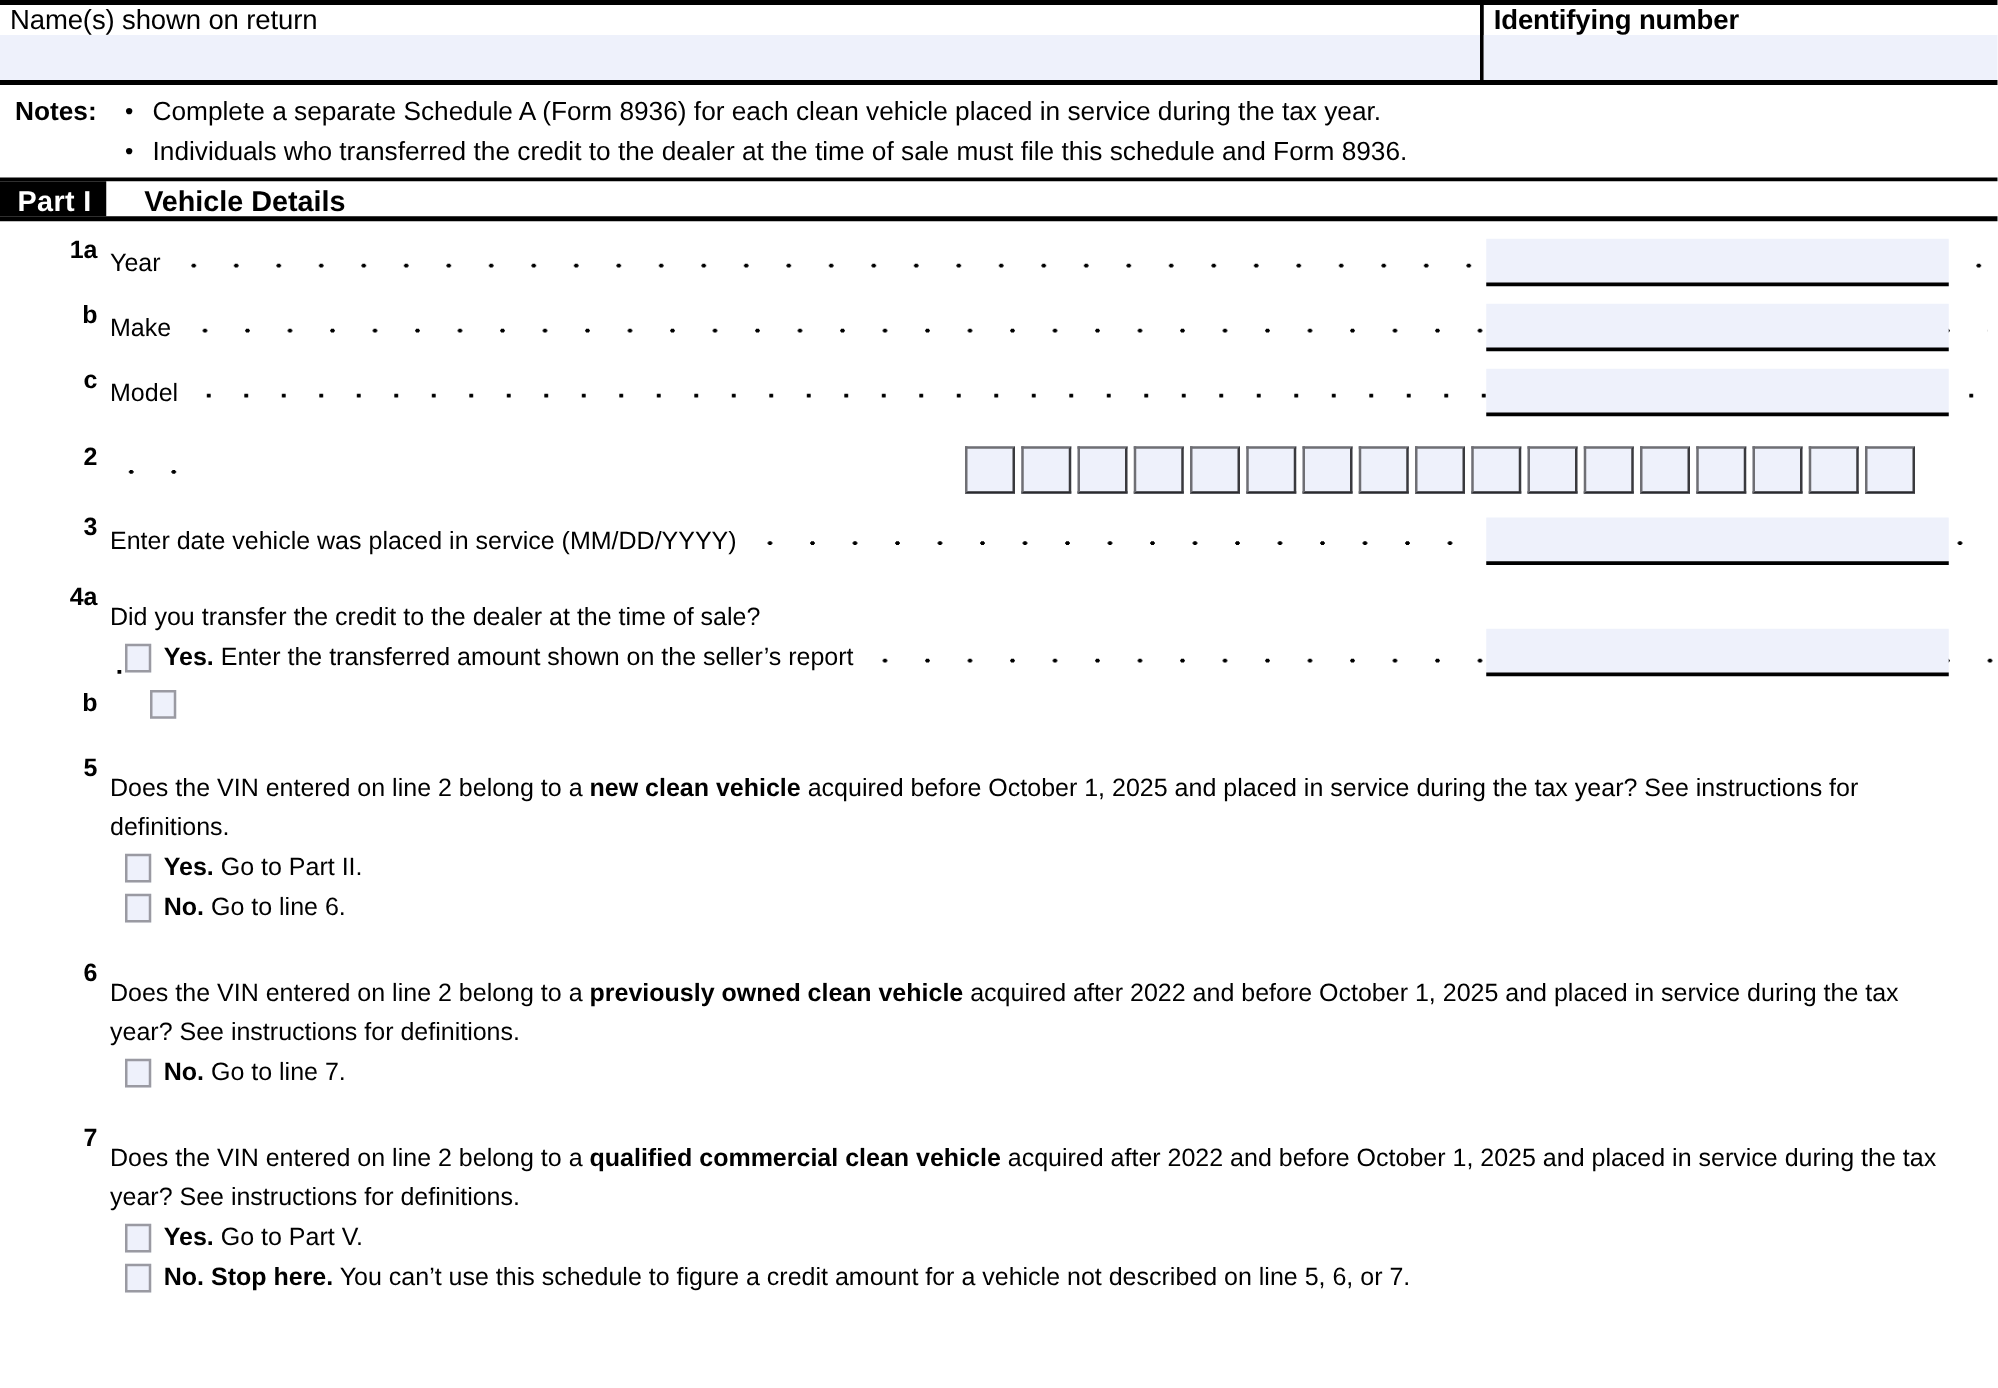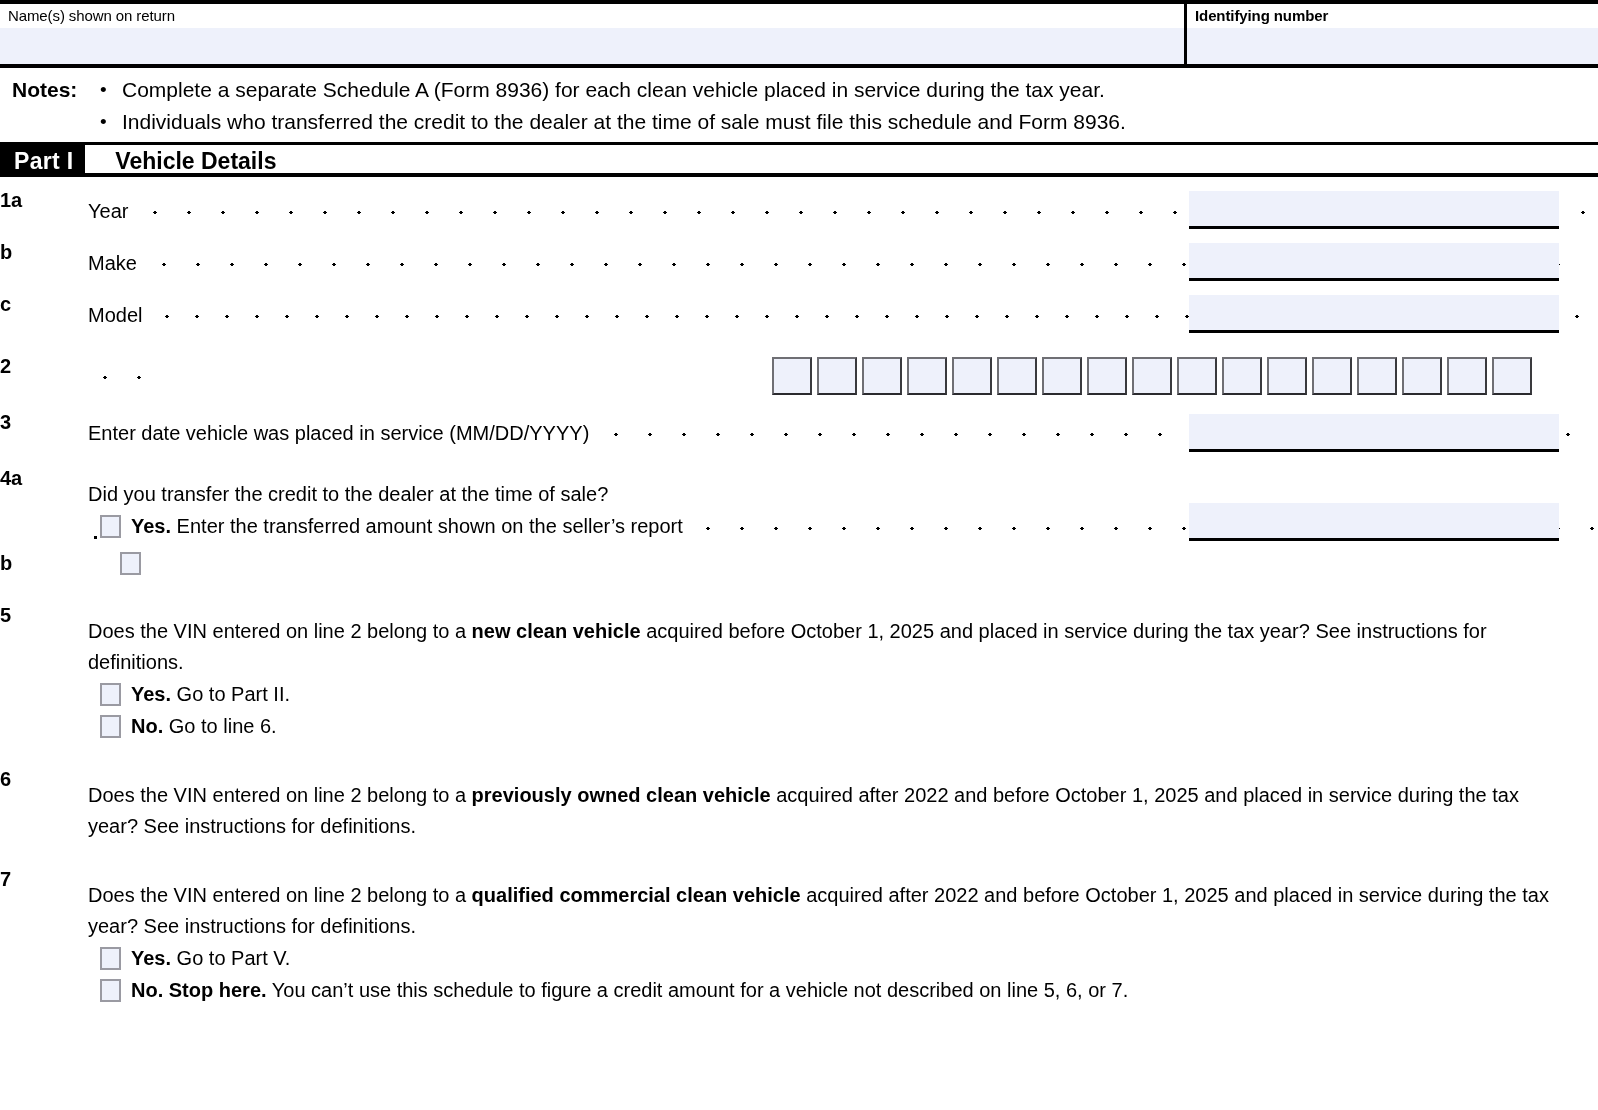--- a/index.html
+++ b/index.html
@@ -45,7 +45,7 @@
     position: relative;
   }
   .caption {
-    font-size: 15px;
+    font-size: 22px;
     line-height: 20px;
     padding: 2px 0 0 8px;
     letter-spacing: -0.1px;

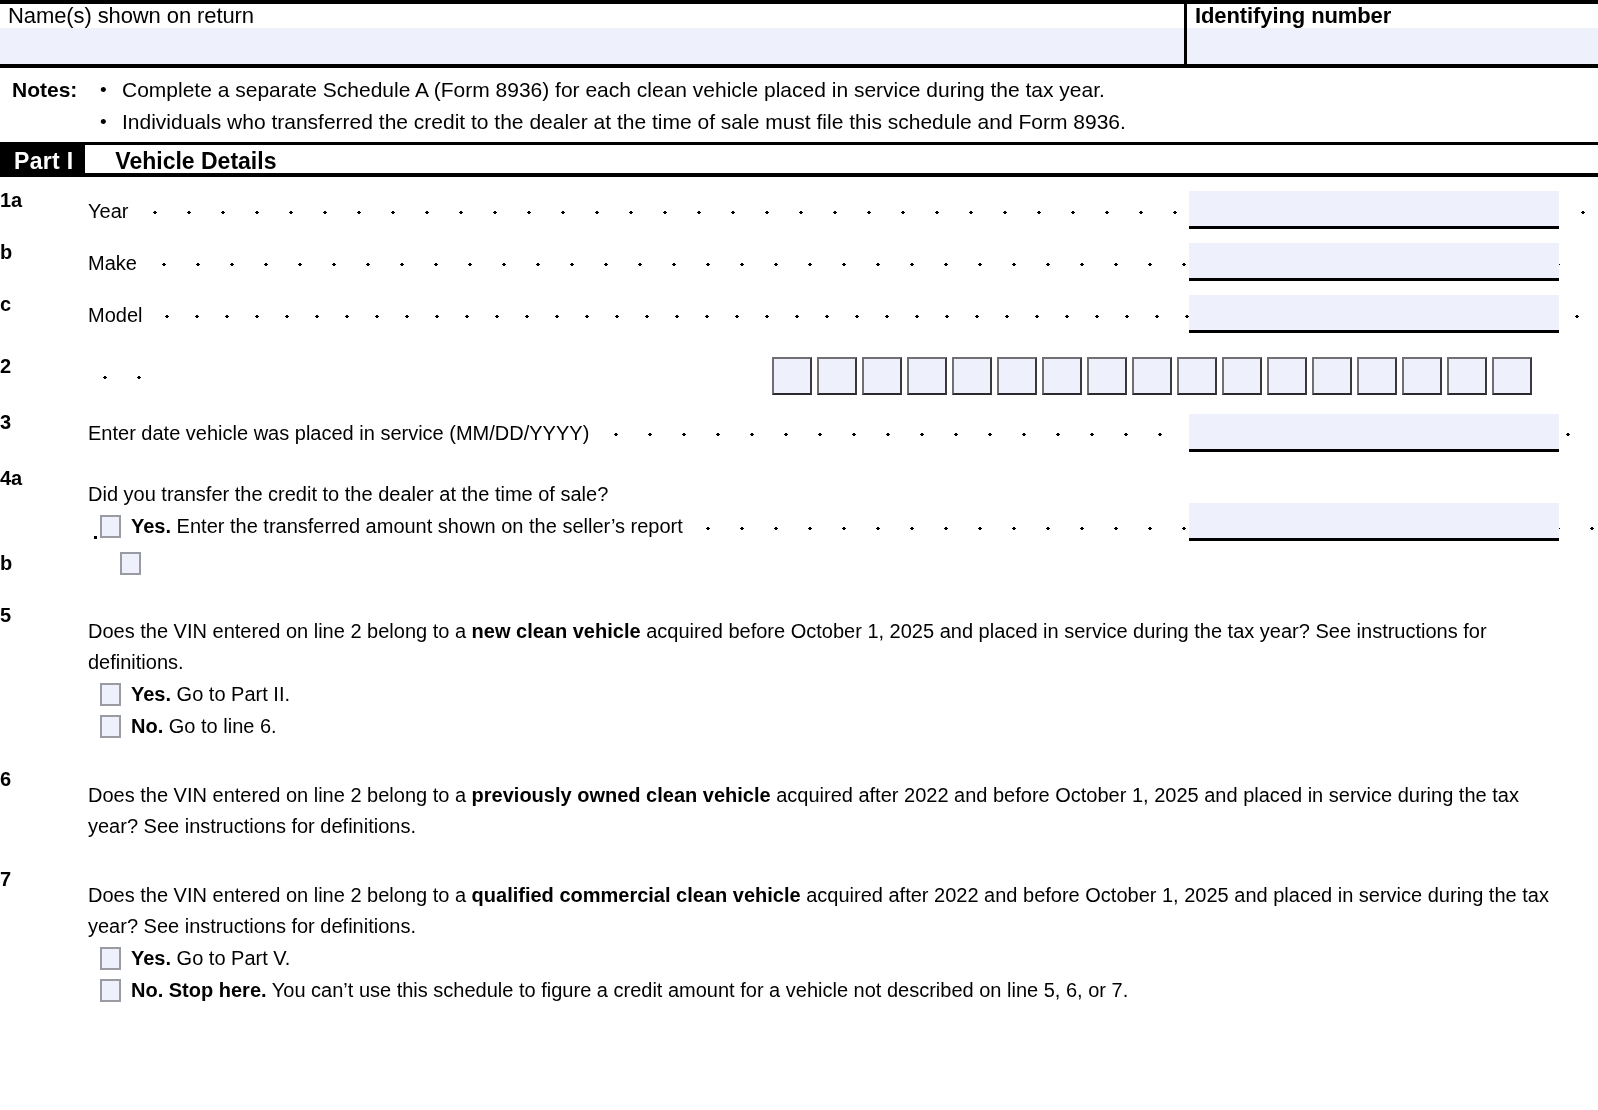--- a/index.html
+++ b/index.html
@@ -126,7 +126,7 @@
   }
   .line-no {
     flex: 0 0 88px;
-    text-align: left;
+    text-align: right;
     padding-right: 10px;
     font-weight: bold;
     font-size: 20px;

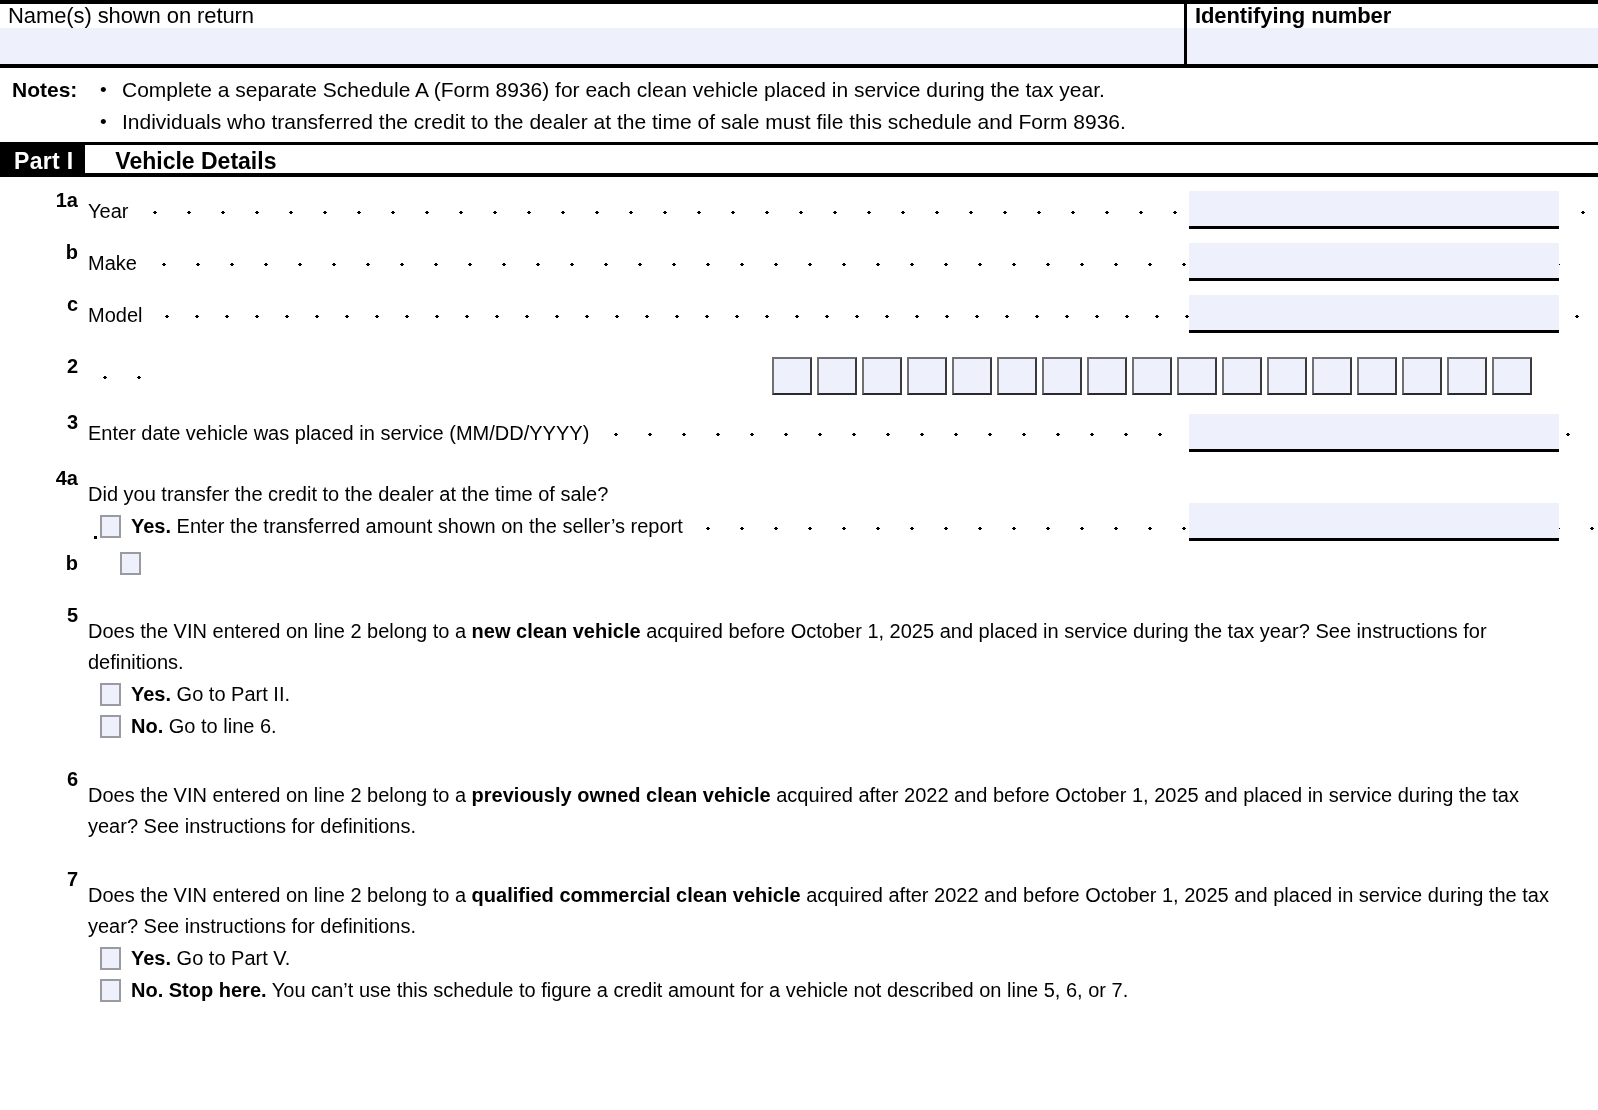--- a/index.html
+++ b/index.html
@@ -442,6 +442,13 @@
       <div class="para">
         <span>Does the VIN entered on line 2 belong to a </span><b>previously owned clean vehicle</b><span> acquired after 2022 and before October 1, 2025 and placed in service during the tax year? See instructions for definitions.</span>
       </div>
+      <div class="choice-row">
+        <span class="cb"></span>
+        <span class="choice-text">
+          <b>No.</b>
+          <span>Go to line 7.</span>
+        </span>
+      </div>
     </div>
   </div>
 

